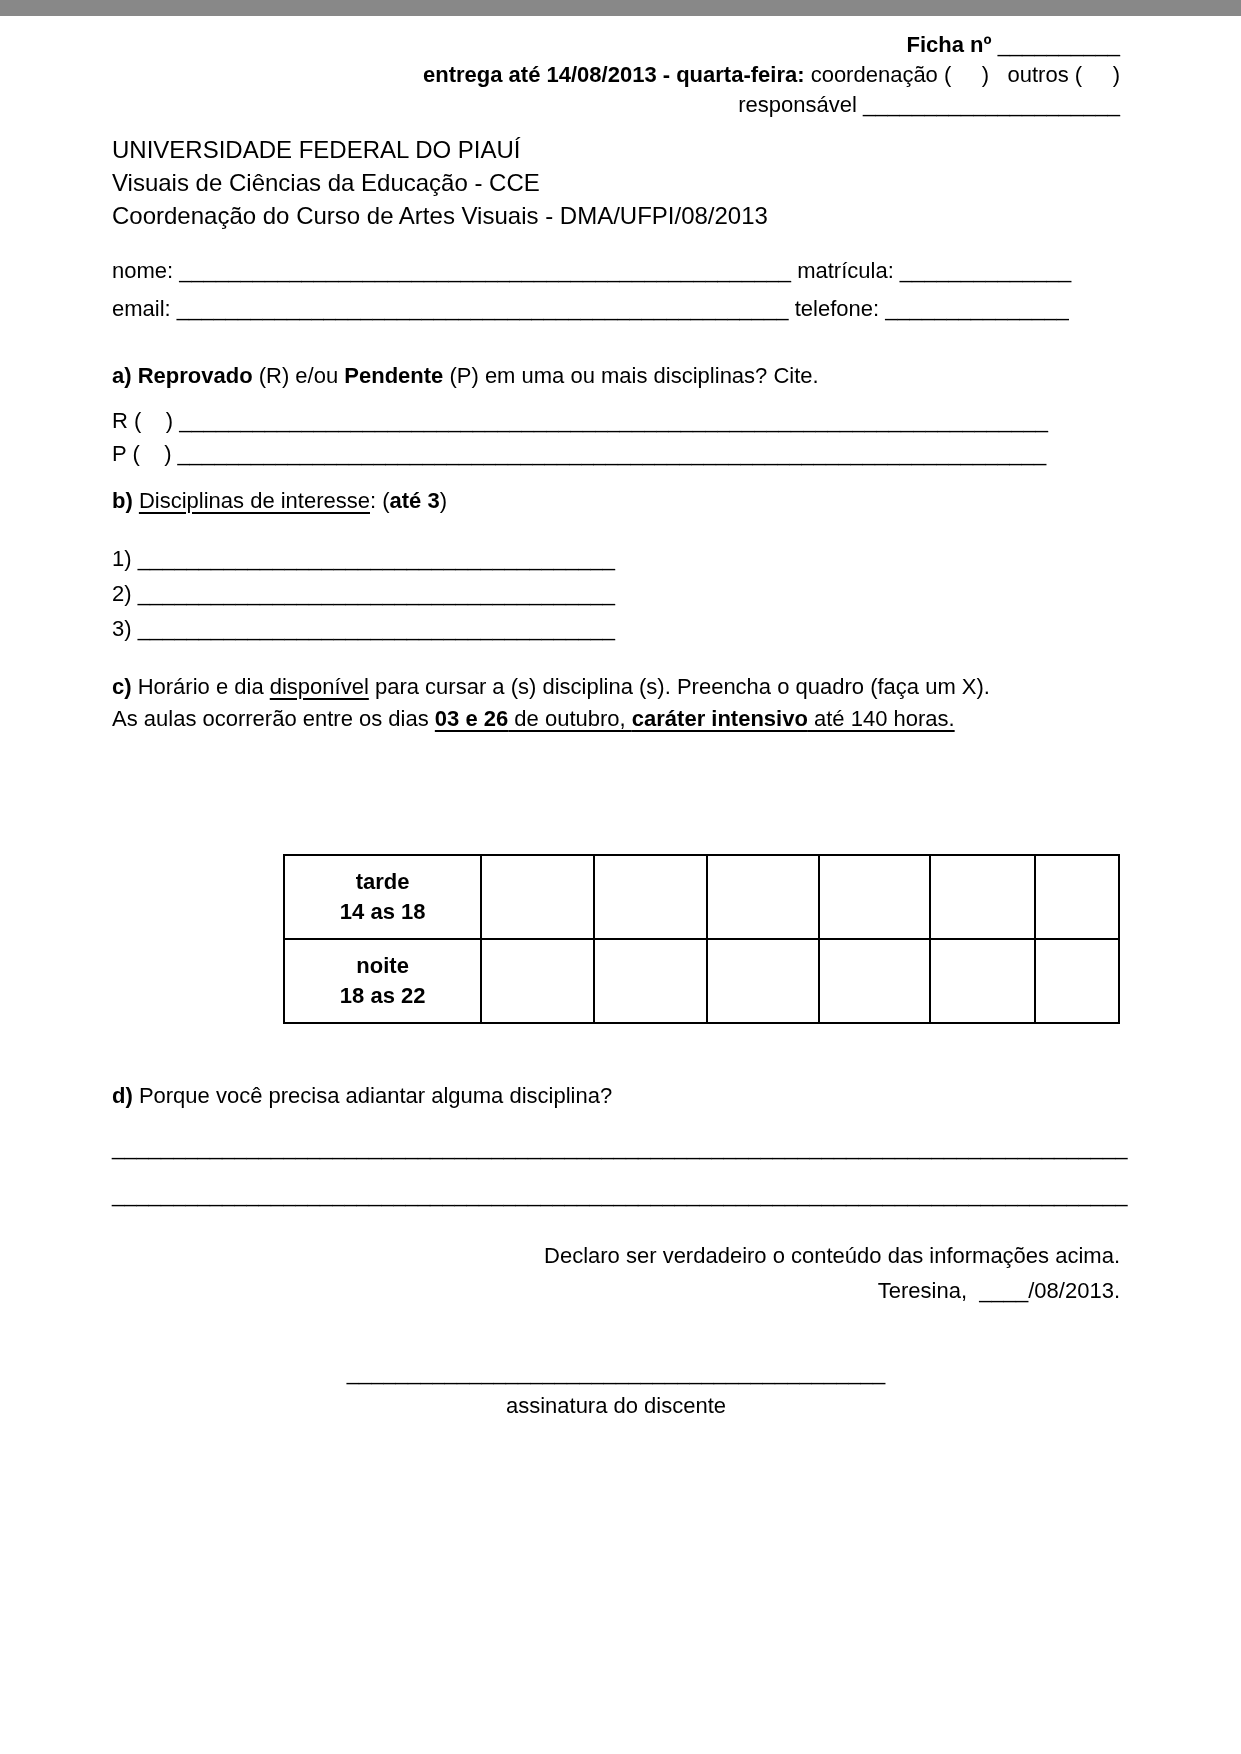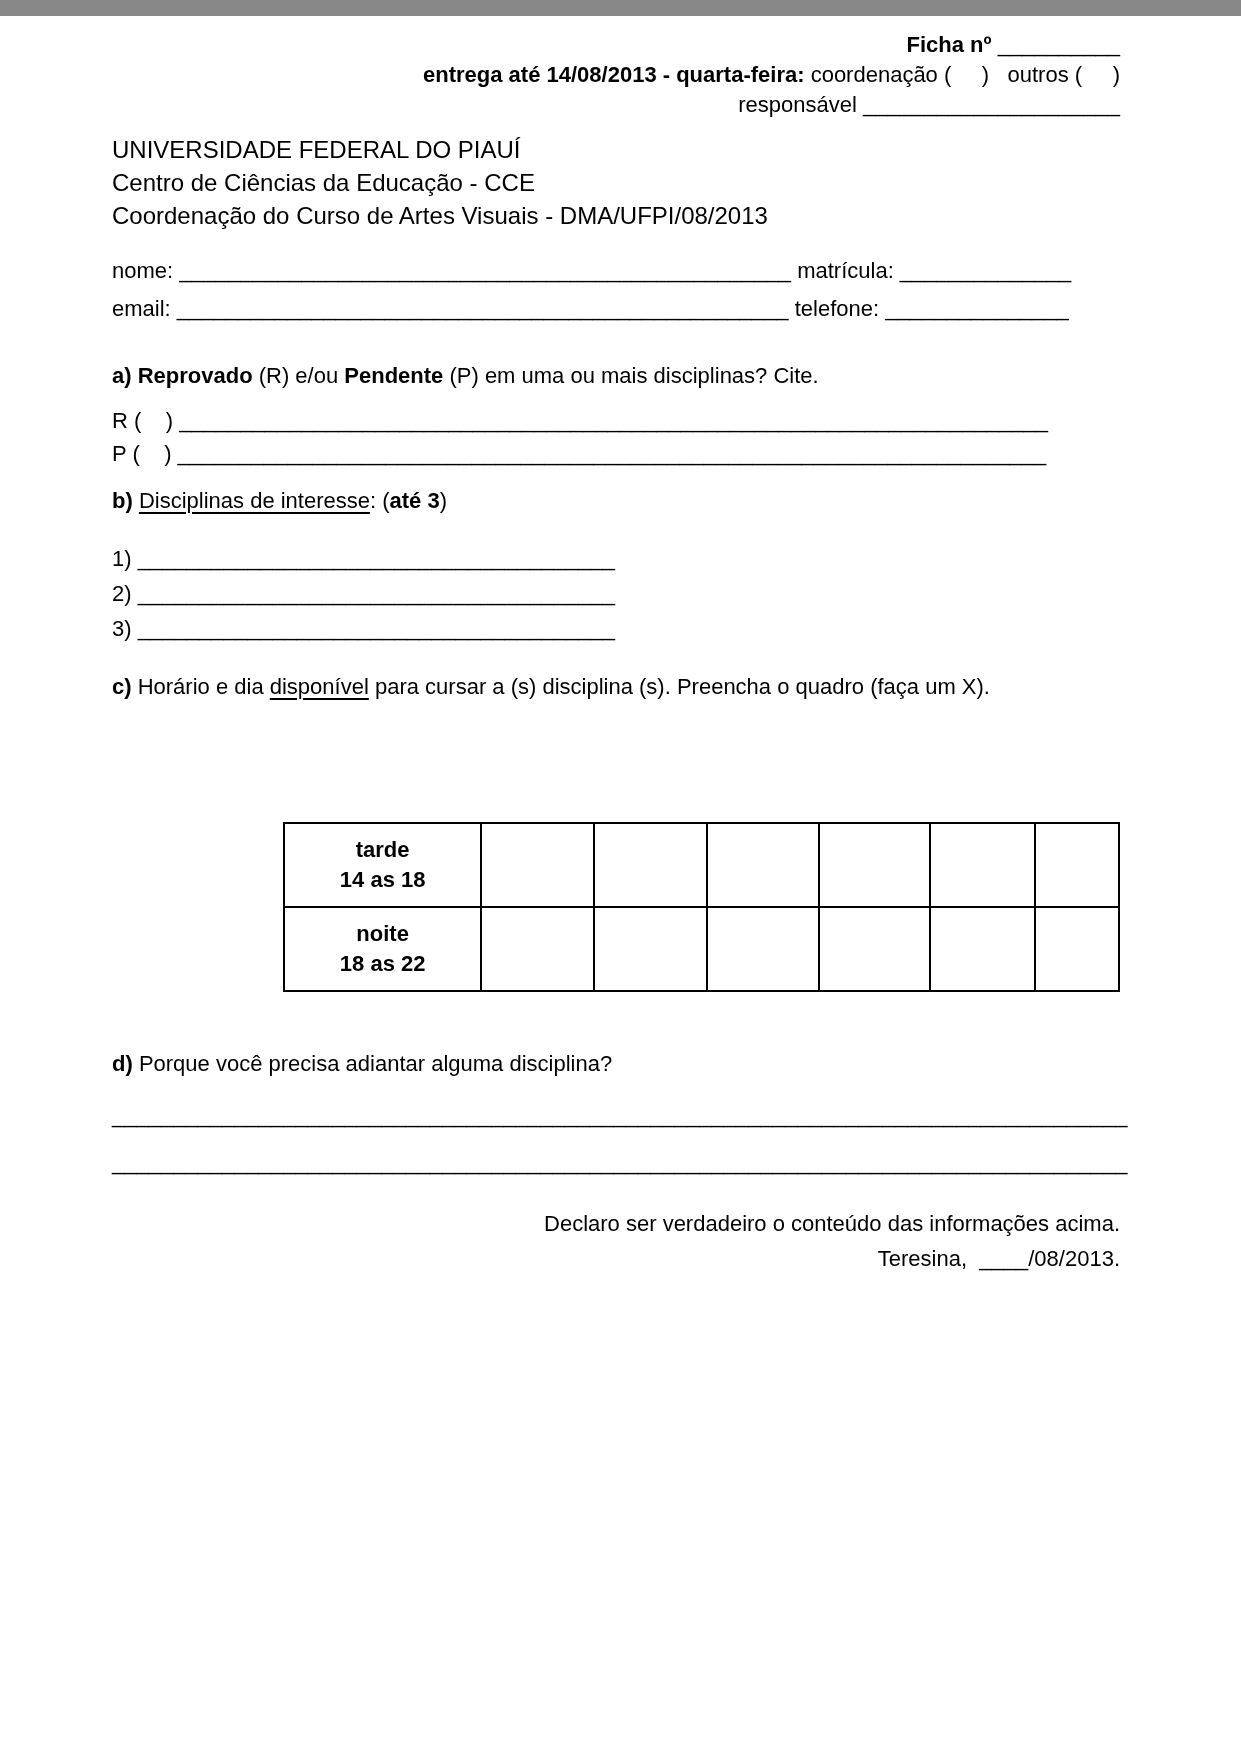--- a/index.html
+++ b/index.html
@@ -61,7 +61,7 @@
 
   <div class="institution">
     <div data-bind="institution.line1">UNIVERSIDADE FEDERAL DO PIAUÍ</div>
-    <div data-bind="institution.line2">Centro de Ciências da Educação - CCE</div>
+    <div data-bind="institution.line2">Visuais de Ciências da Educação - CCE</div>
     <div data-bind="institution.line3">Coordenação do Curso de Artes Visuais - DMA/UFPI/08/2013</div>
   </div>
 

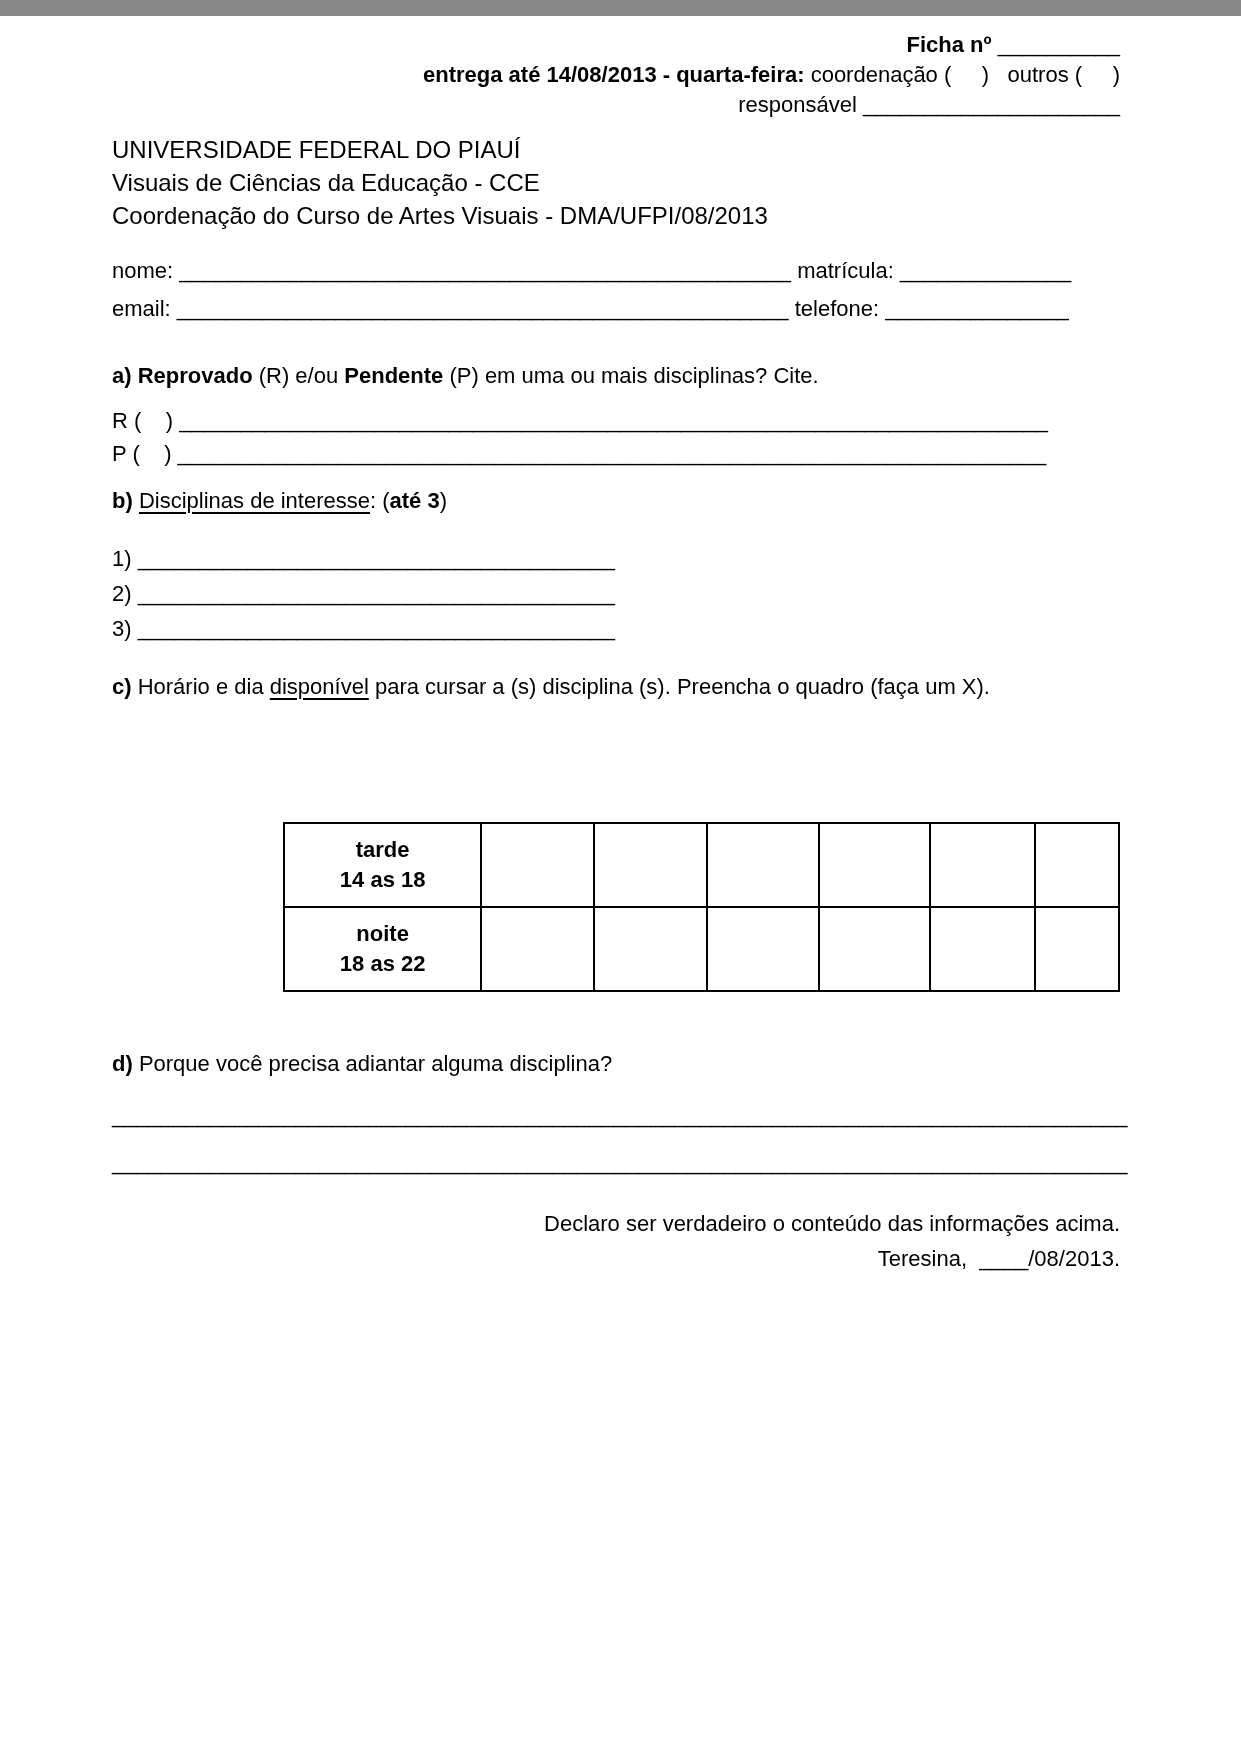--- a/index.html
+++ b/index.html
@@ -88,6 +88,7 @@
 
   <div class="sec-c-par">
     <div><span class="b" data-bind="section_c.prefix">c)</span><span data-bind="section_c.line1_a"> Horário e dia </span><span class="u" data-bind="section_c.line1_u">disponível</span><span data-bind="section_c.line1_b"> para cursar a (s) disciplina (s). Preencha o quadro (faça um X).</span></div>
+    <div><span data-bind="section_c.line2_a">As aulas ocorrerão entre os dias </span><span class="bu" data-bind="section_c.line2_bu1">03 e 26</span><span class="u" data-bind="section_c.line2_u1"> de outubro, </span><span class="bu" data-bind="section_c.line2_bu2">caráter intensivo</span><span class="u" data-bind="section_c.line2_u2"> até 140 horas.</span></div>
   </div>
 
   <table class="schedule">

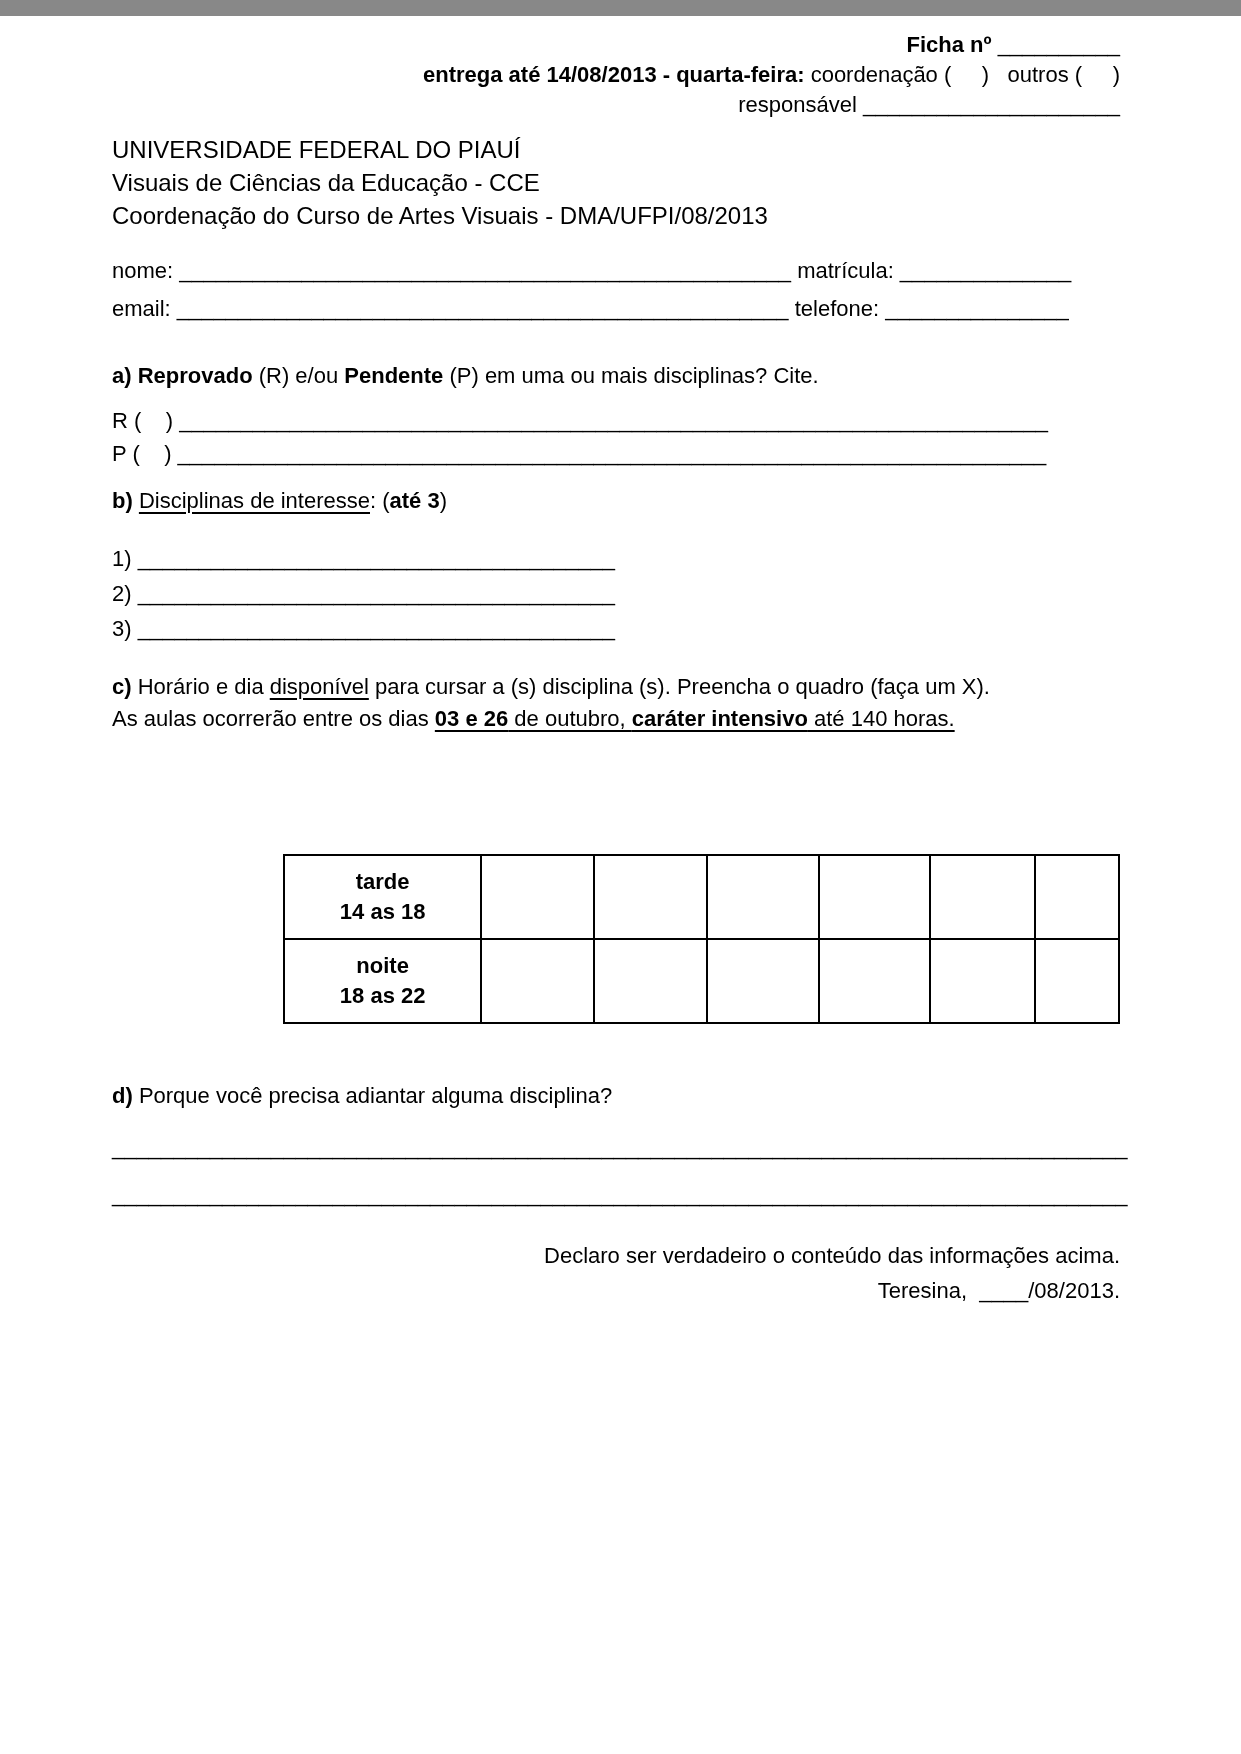--- a/index.html
+++ b/index.html
@@ -138,6 +138,10 @@
     <div data-bind="footer.date_line">Teresina,  ____/08/2013.</div>
   </div>
 
+  <div class="signature">
+    <div class="sig-line" data-bind="footer.signature_blank">____________________________________________</div>
+    <div class="sig-label" data-bind="footer.signature_label">assinatura do discente</div>
+  </div>
 
 </div>
 

